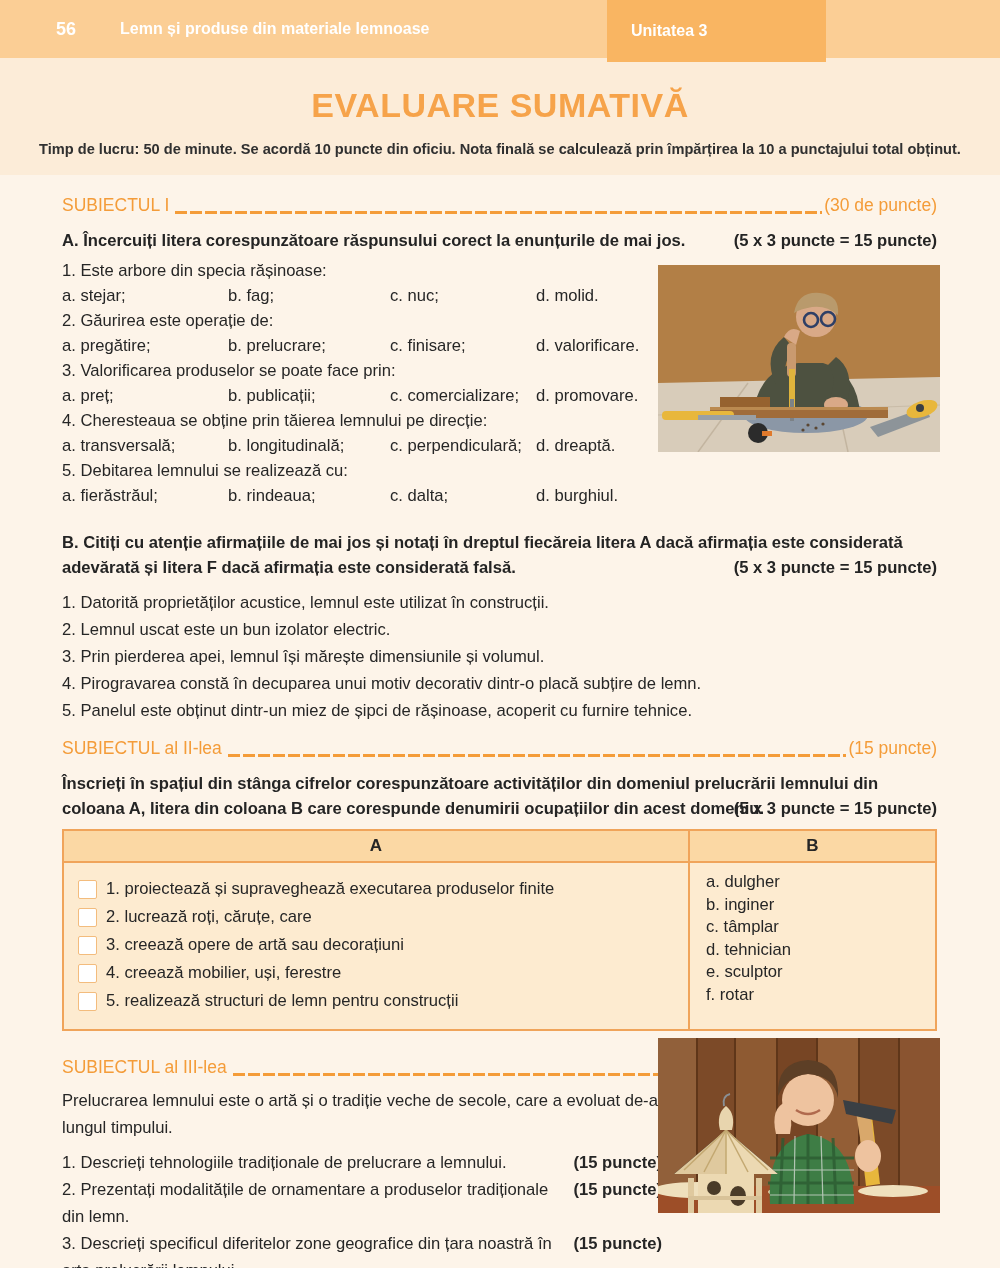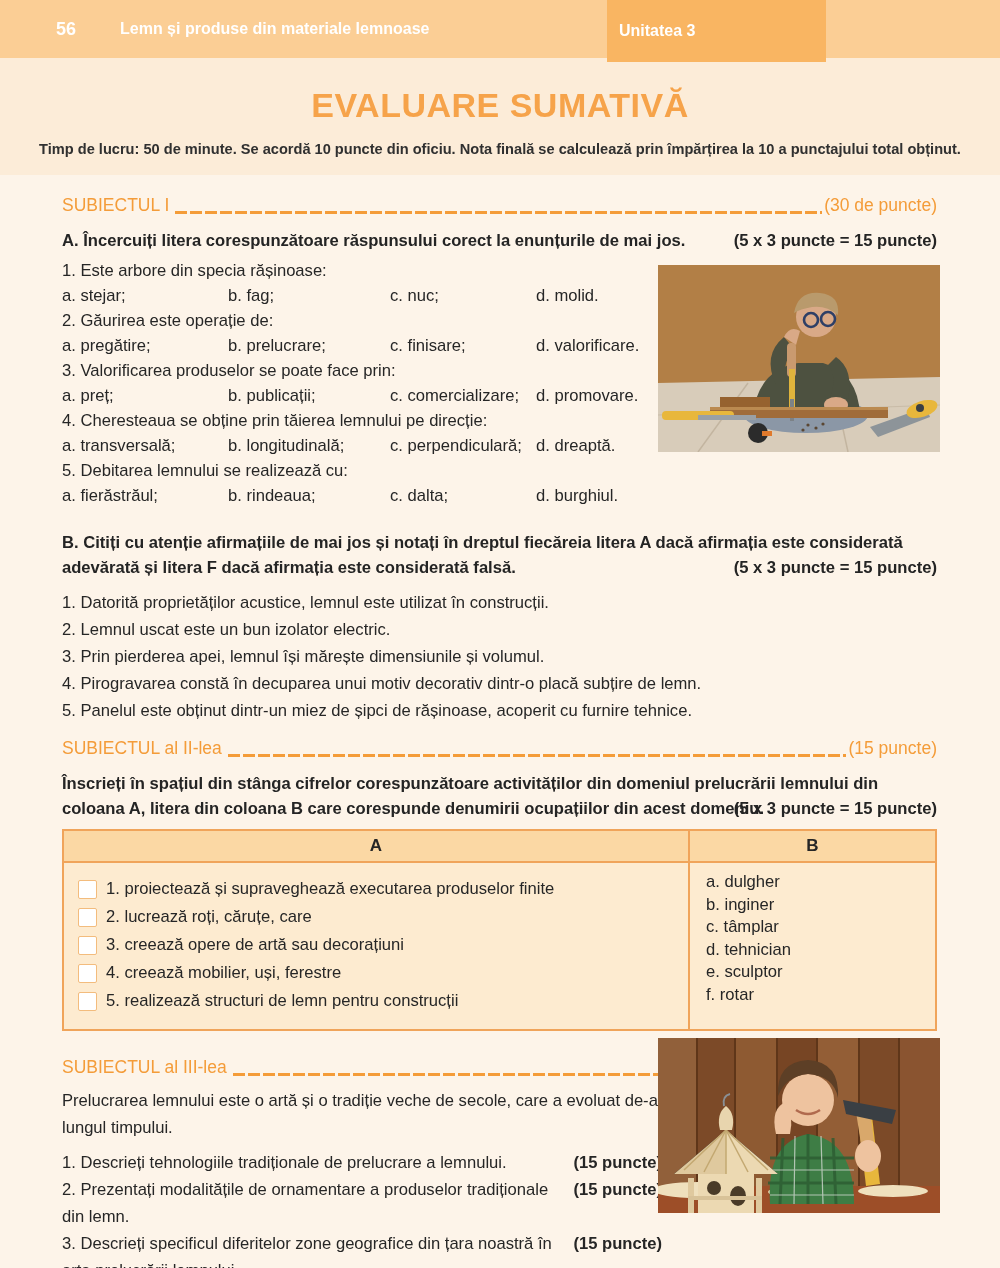--- a/index.html
+++ b/index.html
@@ -20,7 +20,7 @@
   .band-title{position:absolute;left:120px;width:630px;top:50%;transform:translateY(-50%);
     text-align:left;color:#fff;font-weight:bold;font-size:16px;}
   .unit-box{position:absolute;left:607px;top:0;width:219px;height:62px;background:#f9b562;
-    display:flex;align-items:center;padding-left:12px;box-sizing:border-box;
+    display:flex;align-items:center;padding-left:24px;box-sizing:border-box;
     color:#fff;font-weight:bold;font-size:16px;}
   .doc-title{margin:0;padding-top:28px;text-align:center;
     color:#f6a34a;font-size:34px;font-weight:bold;letter-spacing:.5px;}

